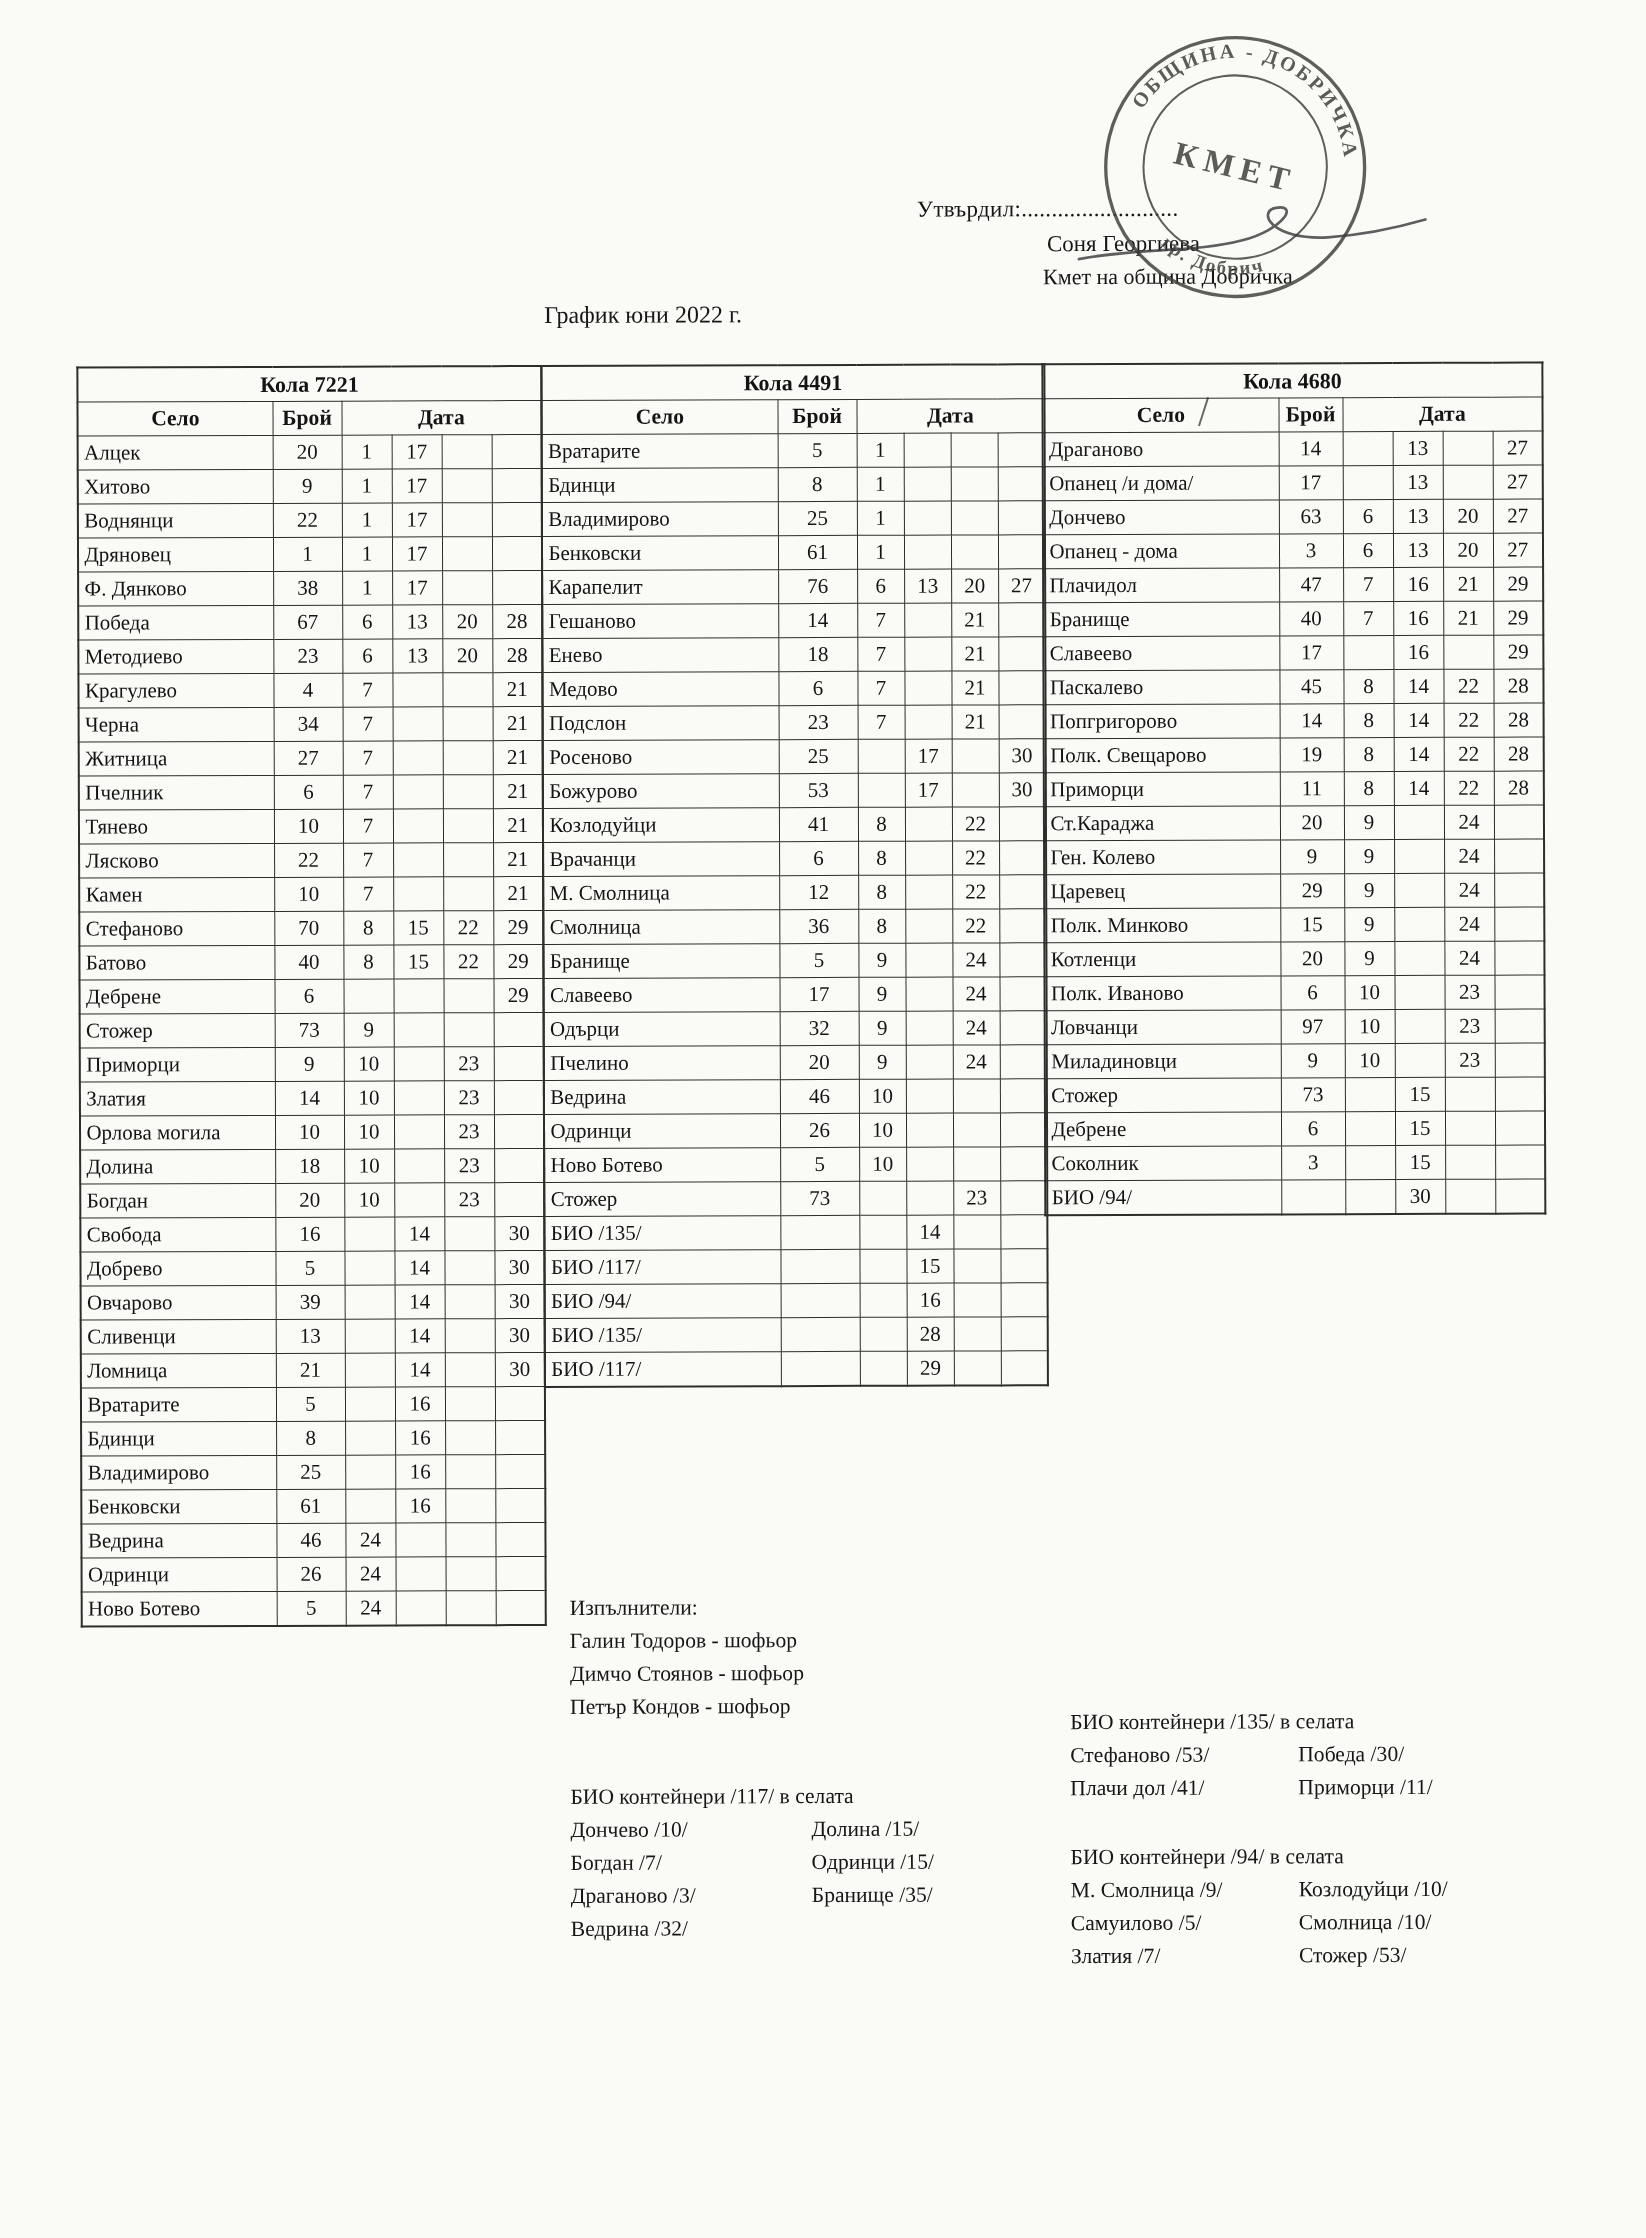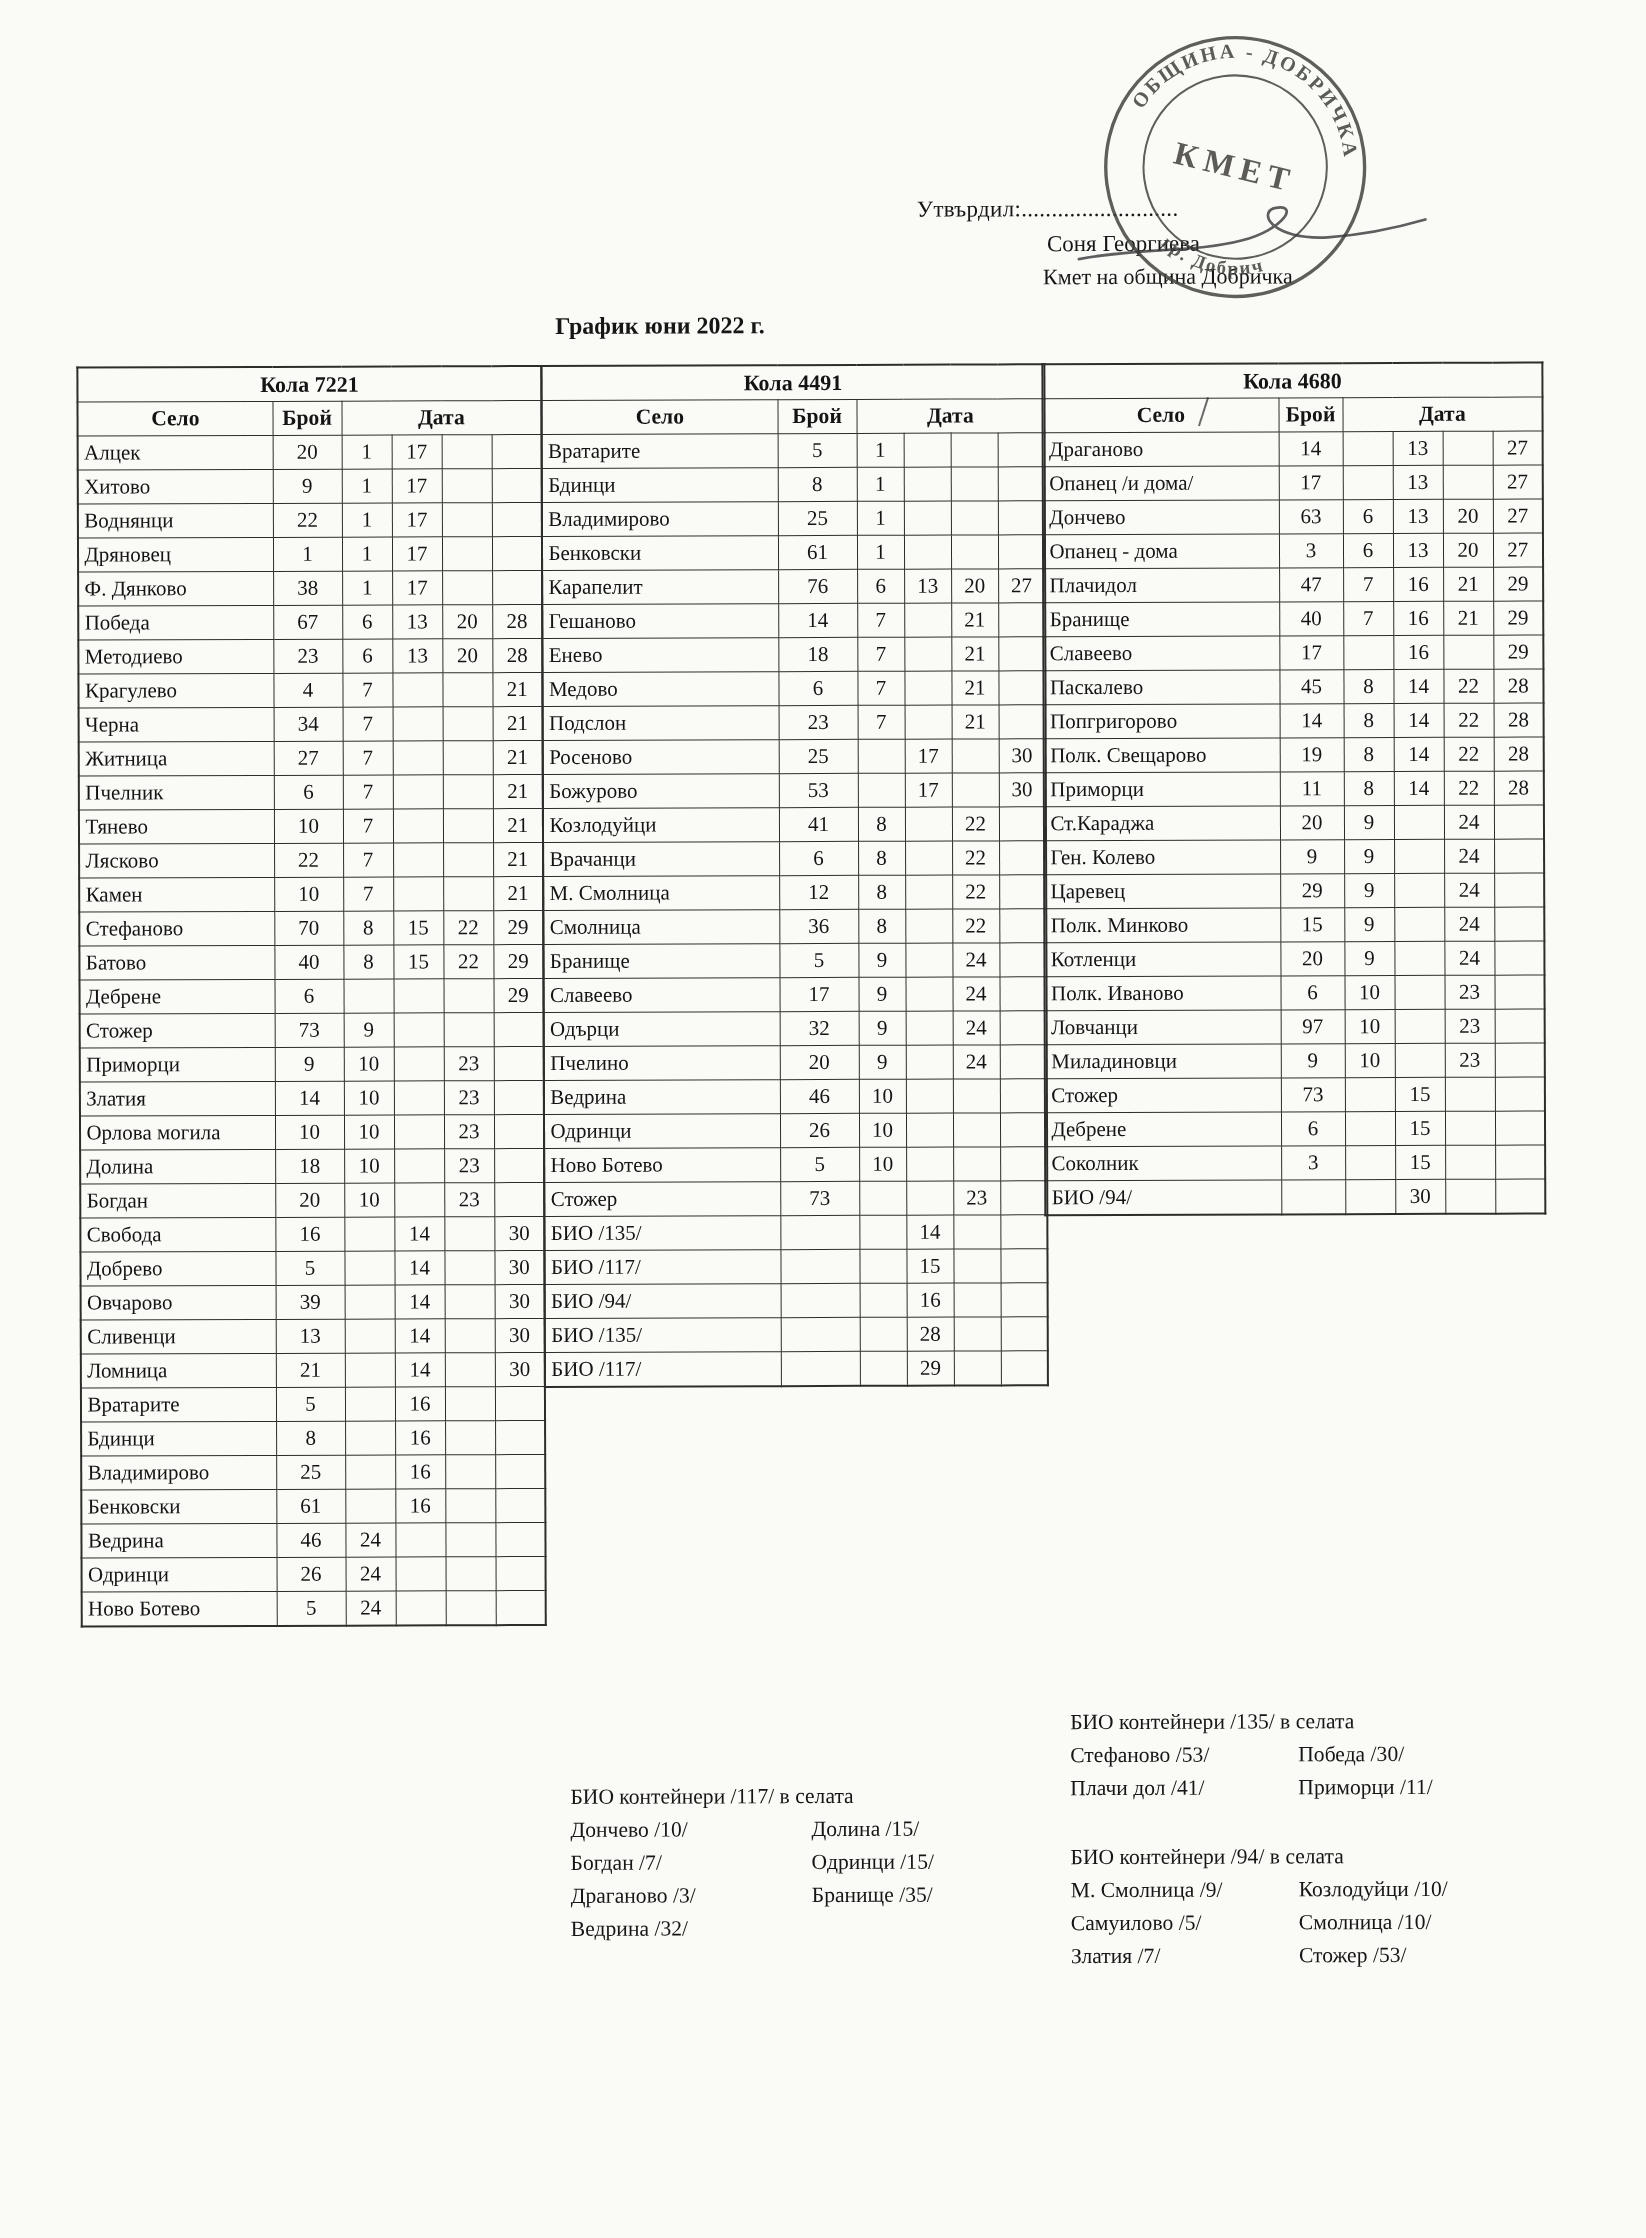--- a/index.html
+++ b/index.html
@@ -14,7 +14,7 @@
   .approval-label{position:absolute;left:920px;top:197px;font-size:23px;letter-spacing:0.3px}
   .approver-name{position:absolute;left:1050px;top:232px;font-size:23px}
   .approver-title{position:absolute;left:1046px;top:265px;font-size:22px;}
-  .doc-title{position:absolute;left:547px;top:301px;font-size:24px;font-weight:bold;margin:11px}
+  .doc-title{position:absolute;left:547px;top:301px;font-size:24px;font-weight:normal;margin:0}
 
   .stamp-svg{position:absolute;left:1101px;top:31px;width:275px;height:275px;opacity:.85;transform:rotate(14deg)}
   .stamp-svg text{fill:#41403d}

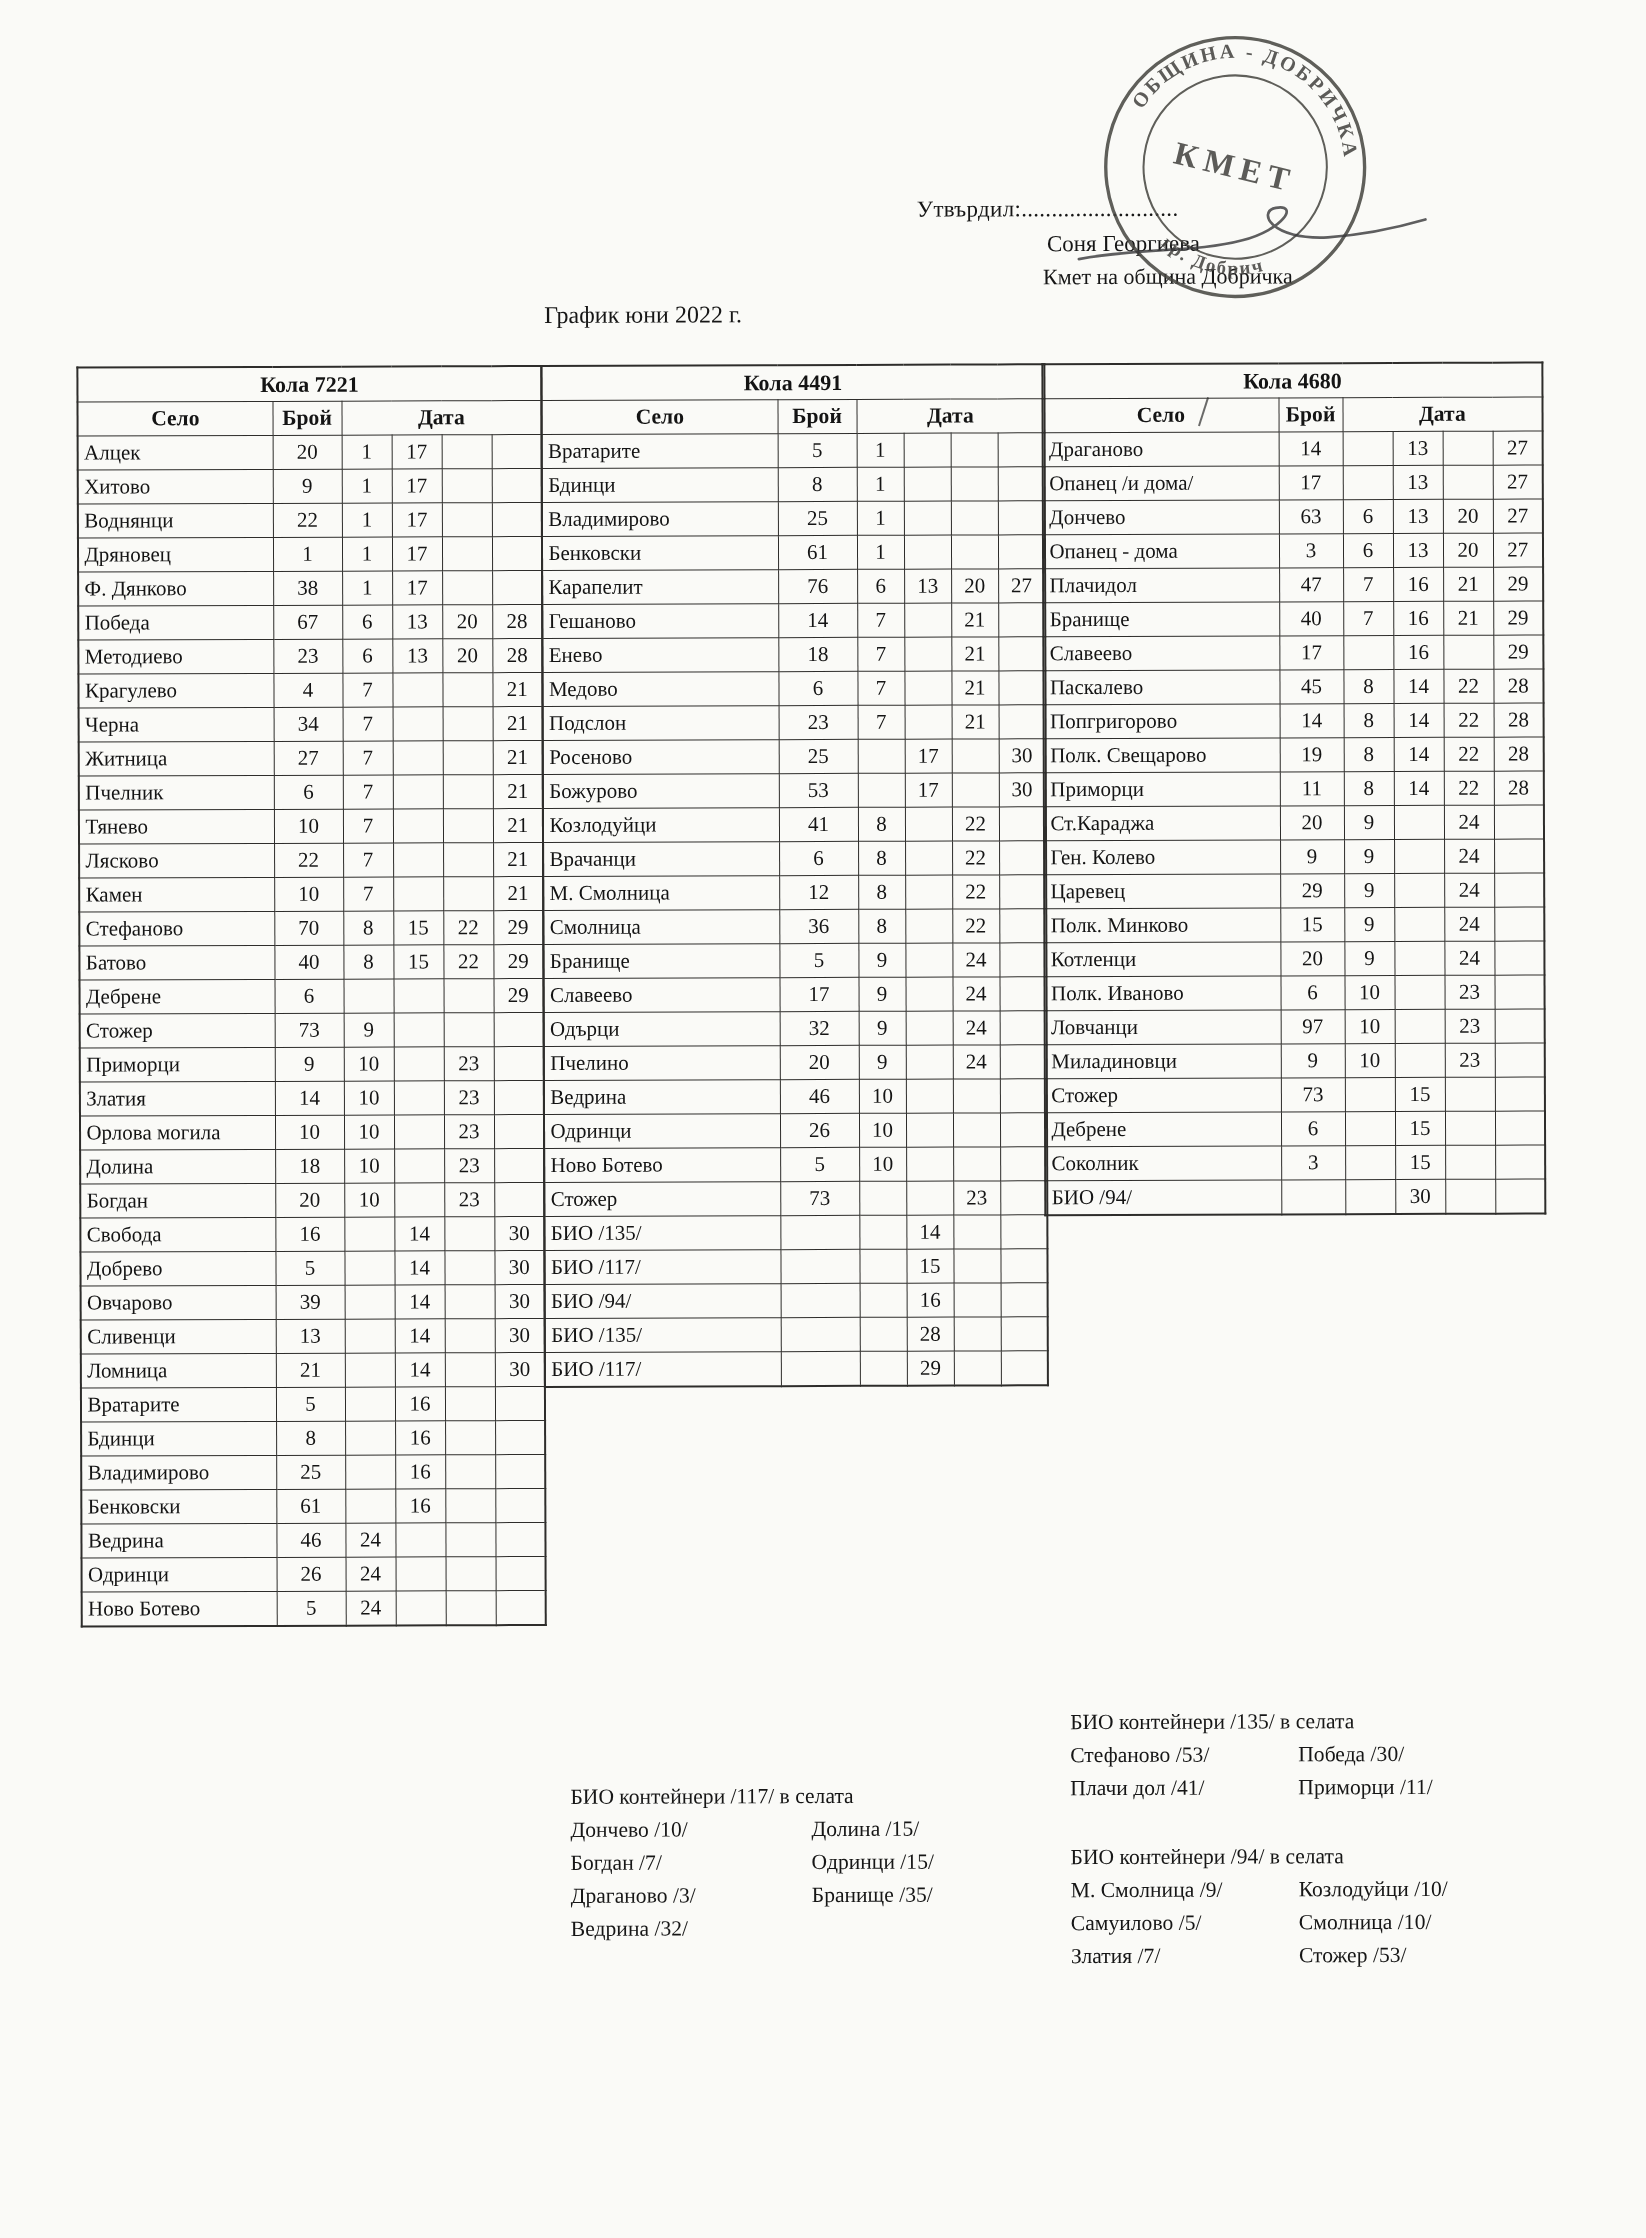--- a/index.html
+++ b/index.html
@@ -825,6 +825,12 @@
       </tbody>
     </table>
 
+  <div class="executors">
+    <div>Изпълнители:</div>
+    <div>Галин Тодоров - шофьор</div>
+    <div>Димчо Стоянов - шофьор</div>
+    <div>Петър Кондов - шофьор</div>
+  </div>
 
   <div class="bio-block" id="bio-0">
     <div class="bio-title">БИО контейнери /117/ в селата</div>

